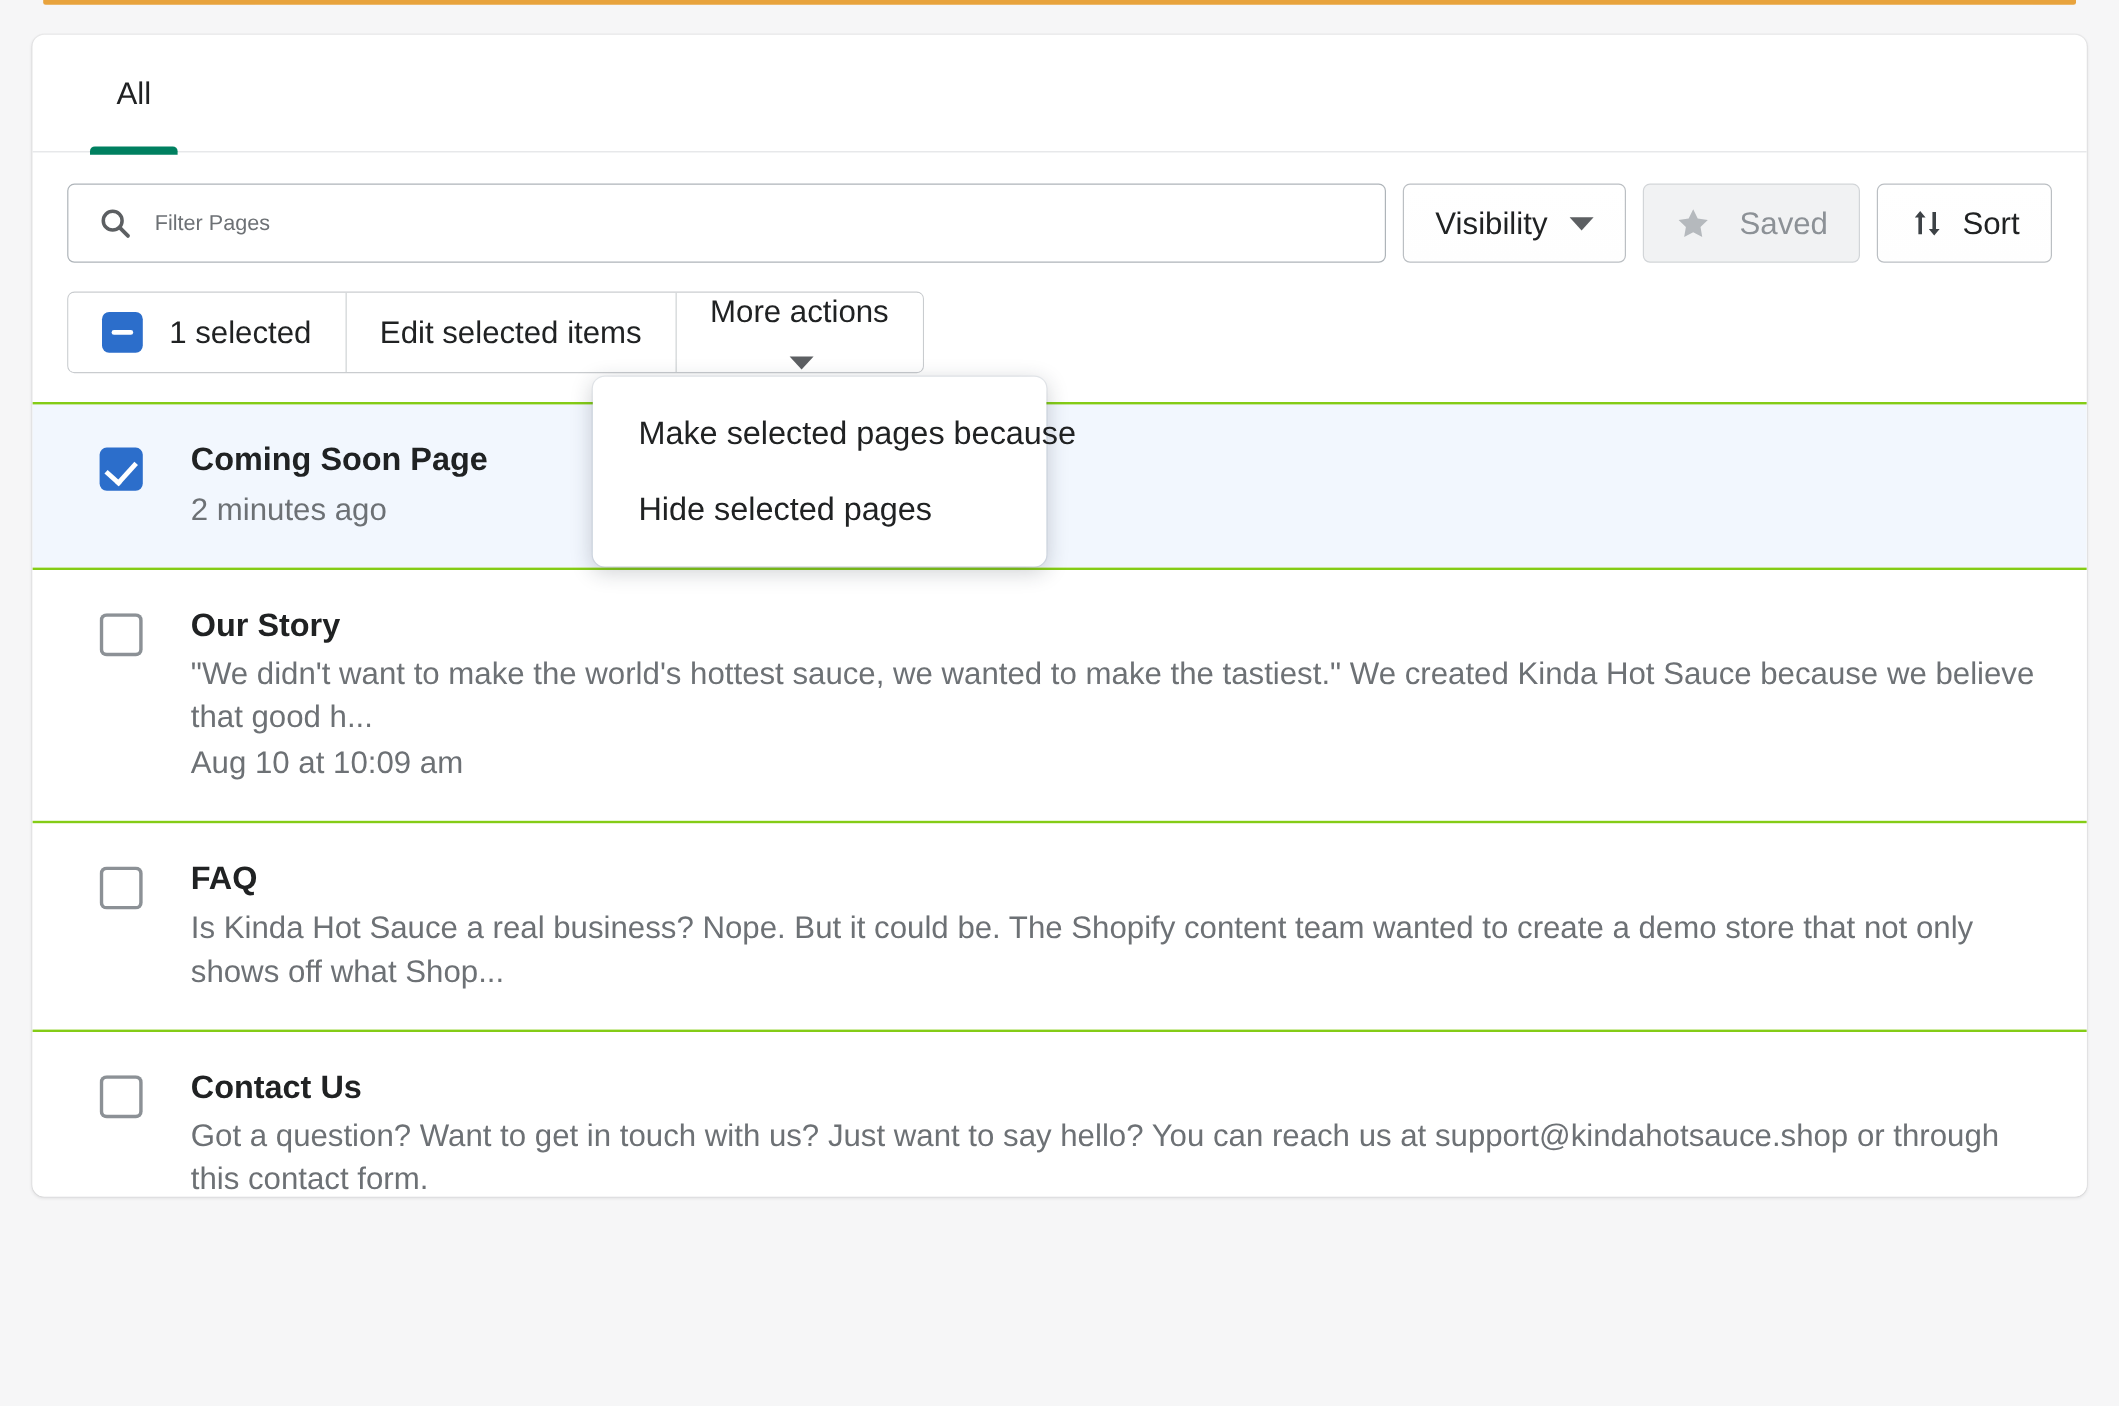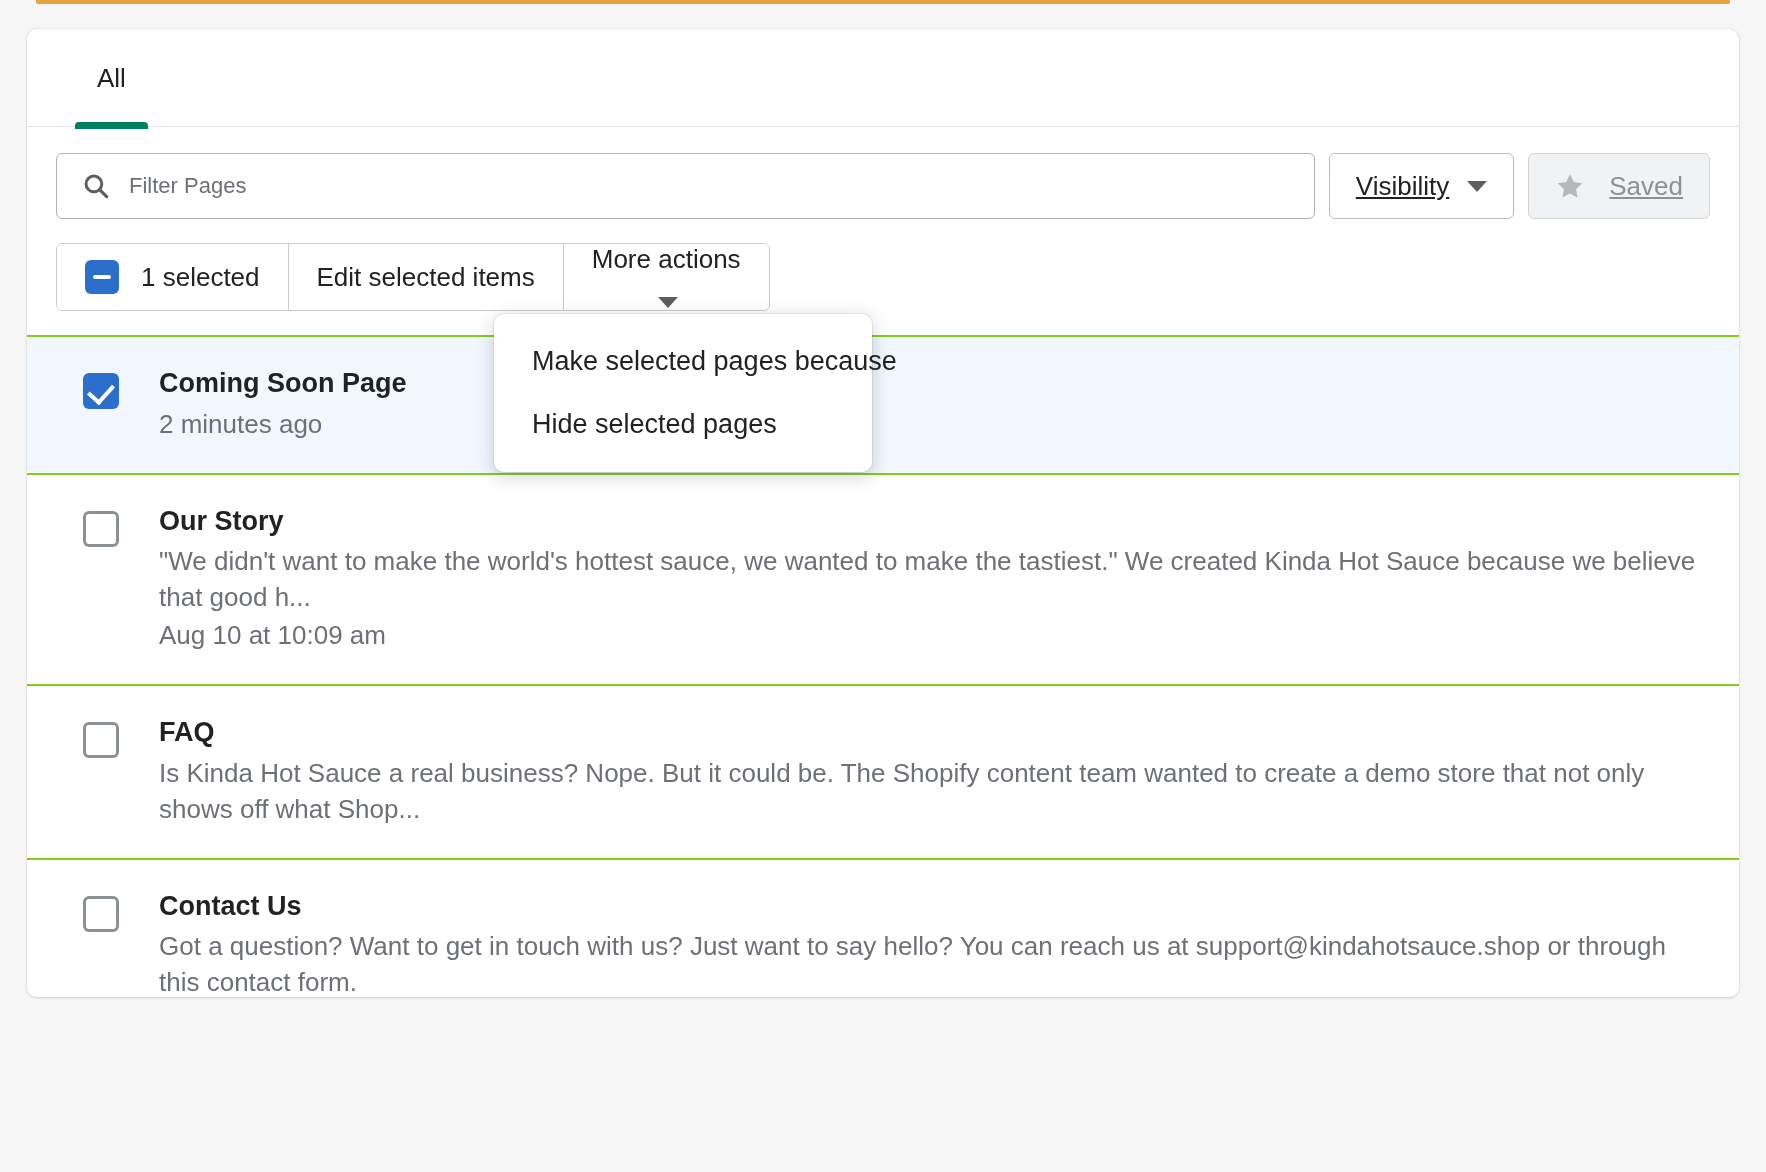--- a/index.html
+++ b/index.html
@@ -87,7 +87,7 @@
     border: 1px solid #aeb4b9;
     border-radius: 6px;
     background: #fff;
-    font-size: 22px;
+    font-size: 18px;
     font-family: "Liberation Sans", sans-serif;
     color: #202223;
     padding: 0 16px 0 72px;

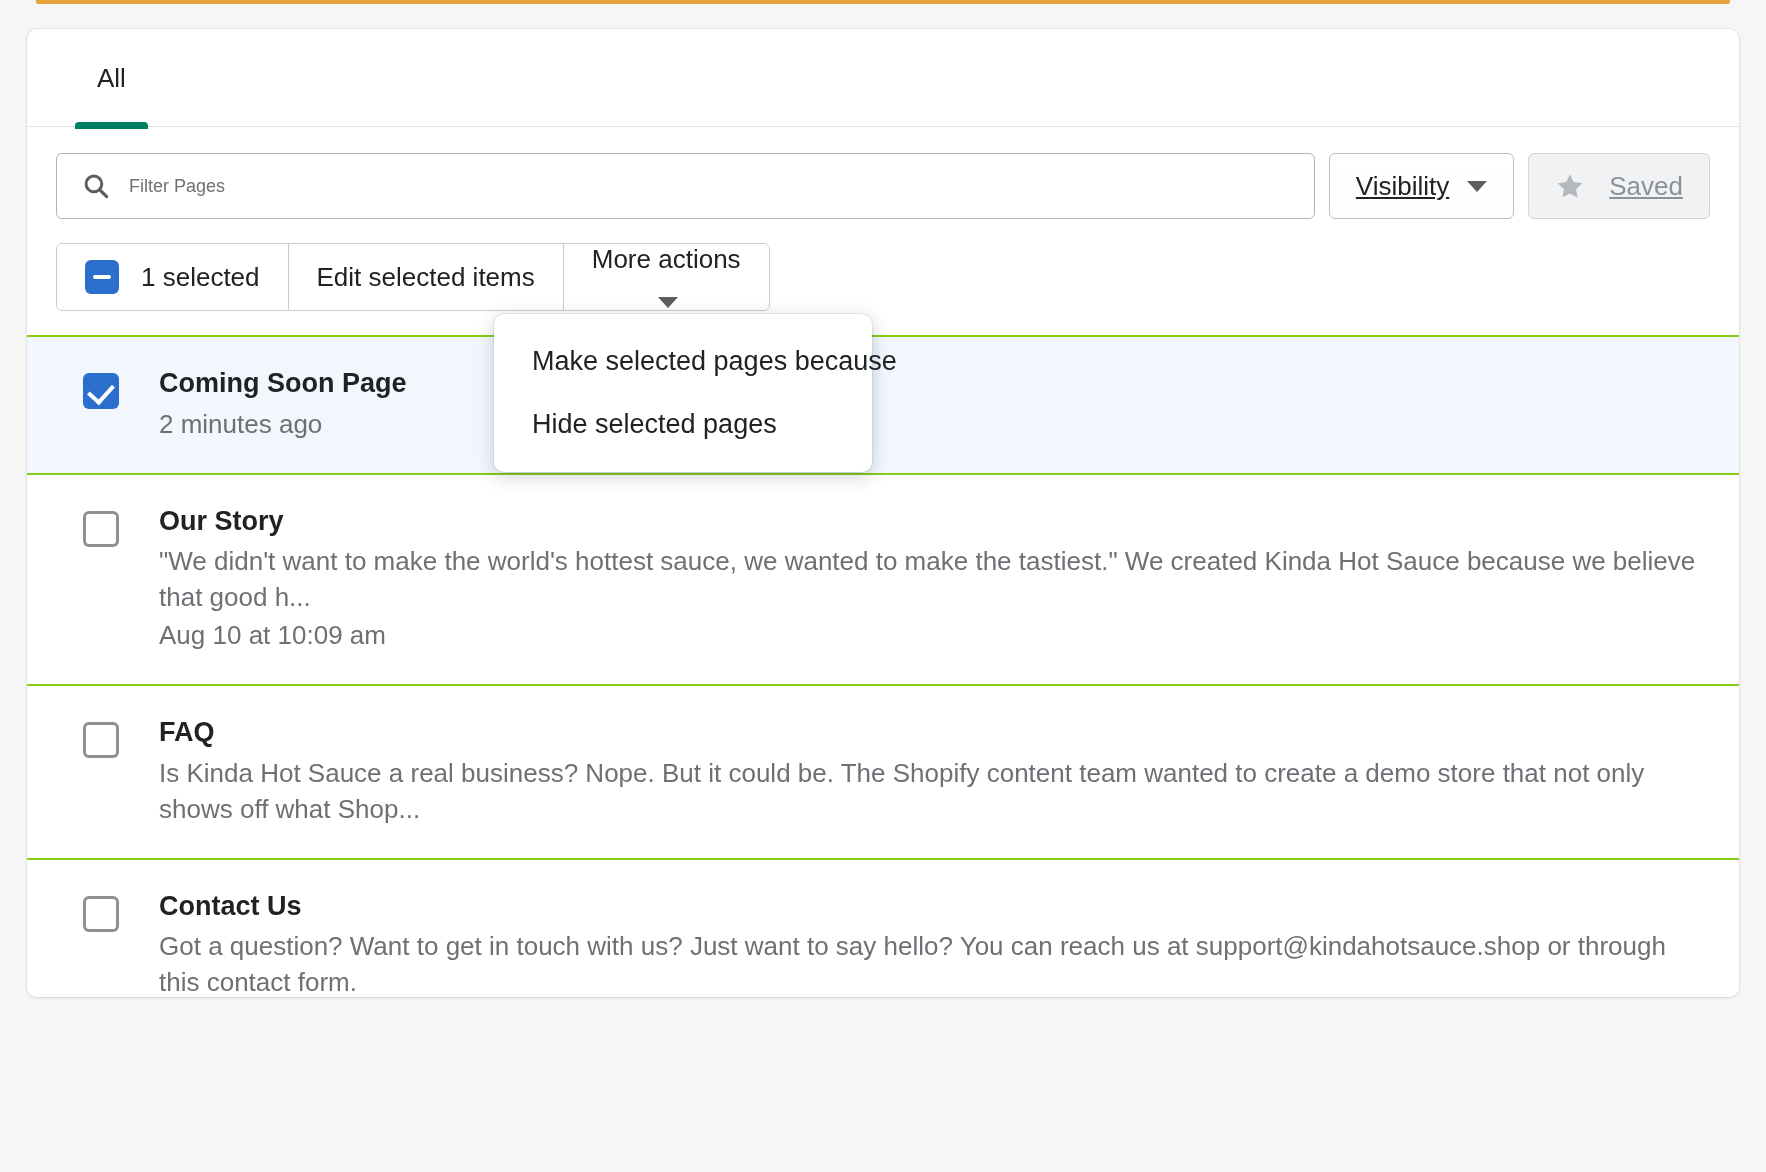--- a/index.html
+++ b/index.html
@@ -119,7 +119,6 @@
     padding: 0 26px;
     cursor: pointer;
     white-space: nowrap;
-    text-decoration: underline;
   }
   .btn.disabled {
     background: #f1f2f3;

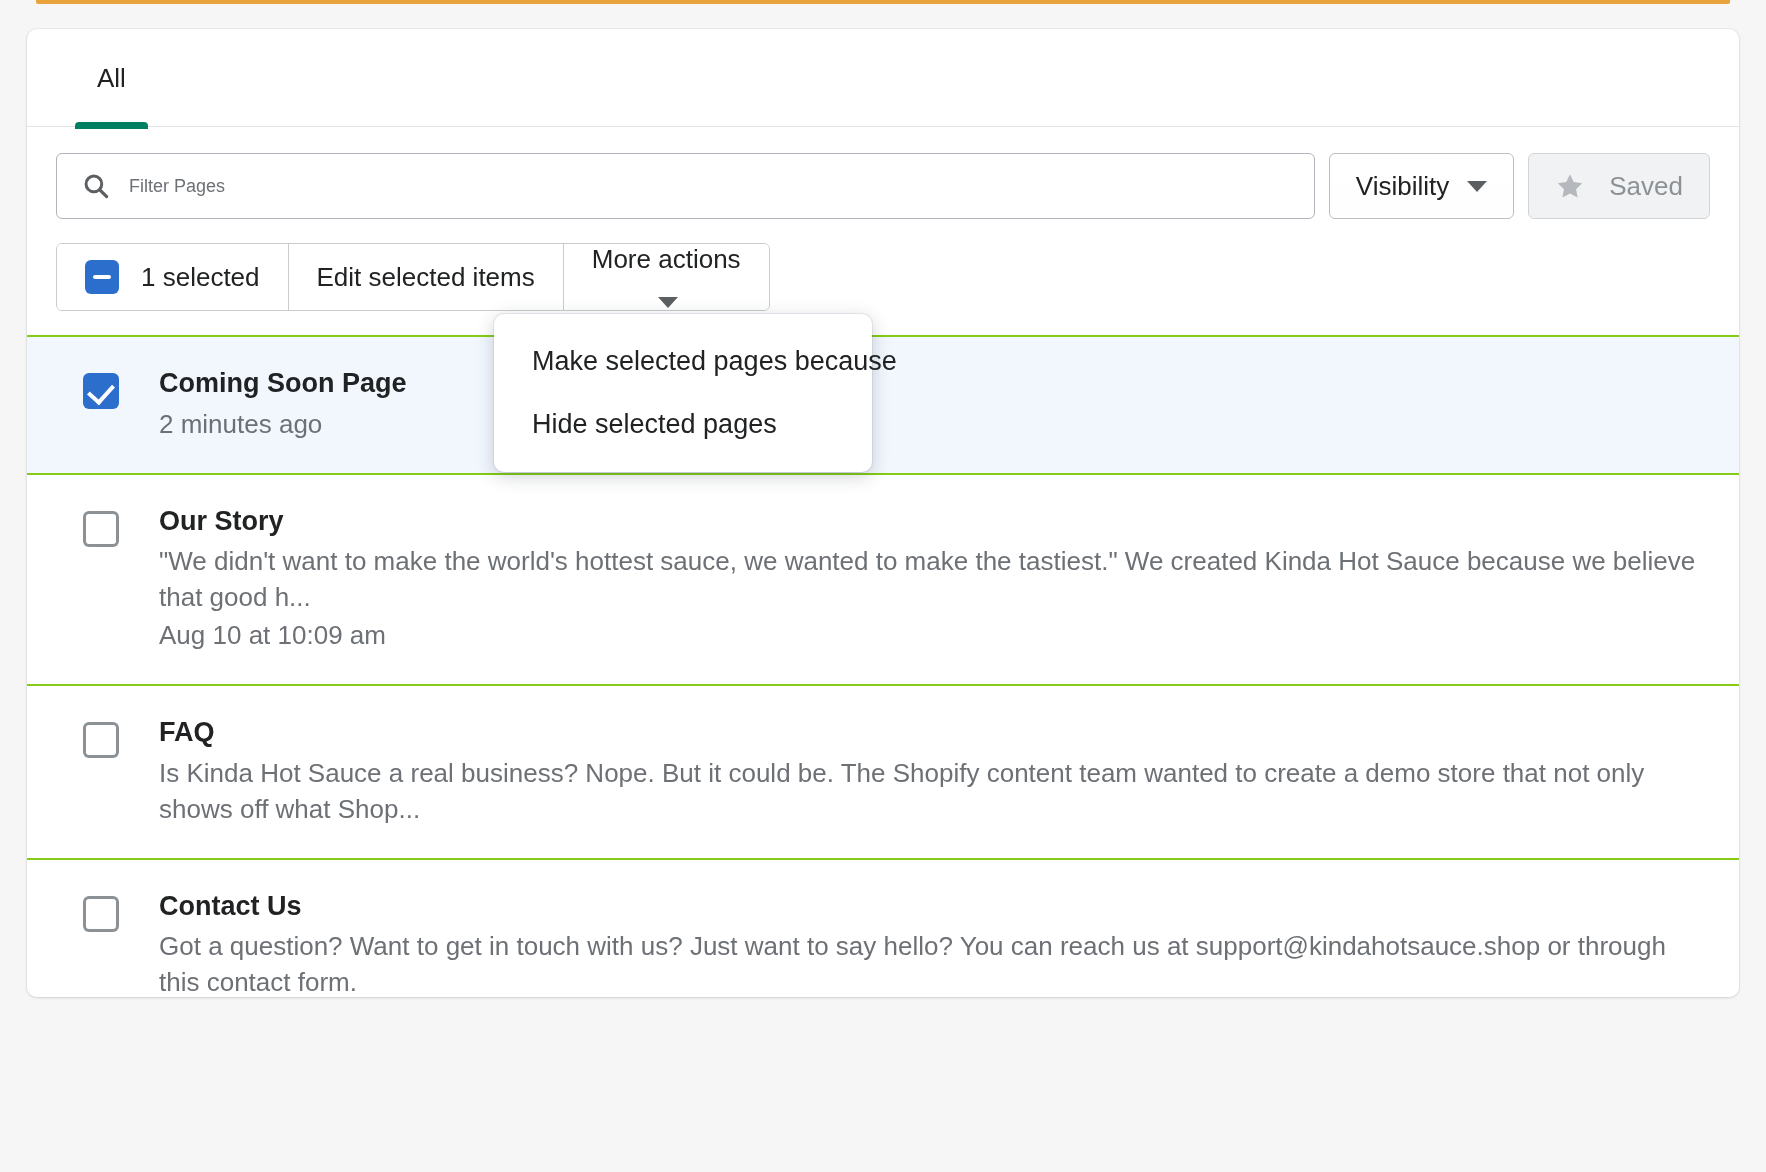--- a/index.html
+++ b/index.html
@@ -297,6 +297,15 @@
         <span>Saved</span>
       </div>
 
+      <div class="btn">
+        <svg width="30" height="30" viewBox="0 0 20 20">
+          <g fill="#3d4246">
+            <path d="M6.1 3.2l3 3.6h-2v9.4h-2V6.8h-2z"></path>
+            <path d="M13.9 16.8l-3-3.6h2V3.8h2v9.4h2z"></path>
+          </g>
+        </svg>
+        <span>Sort</span>
+      </div>
     </div>
 
     <div class="bulk-bar">

